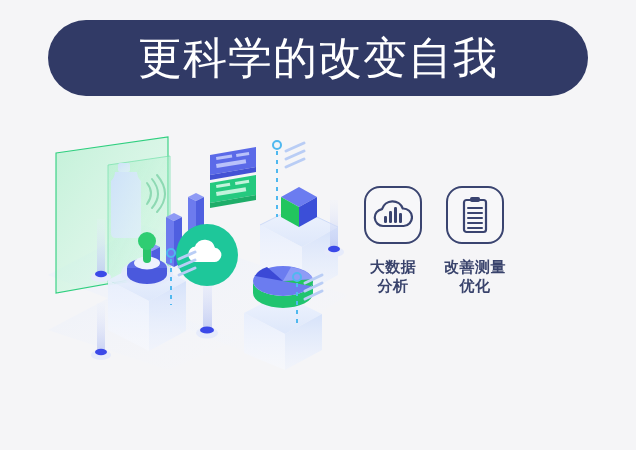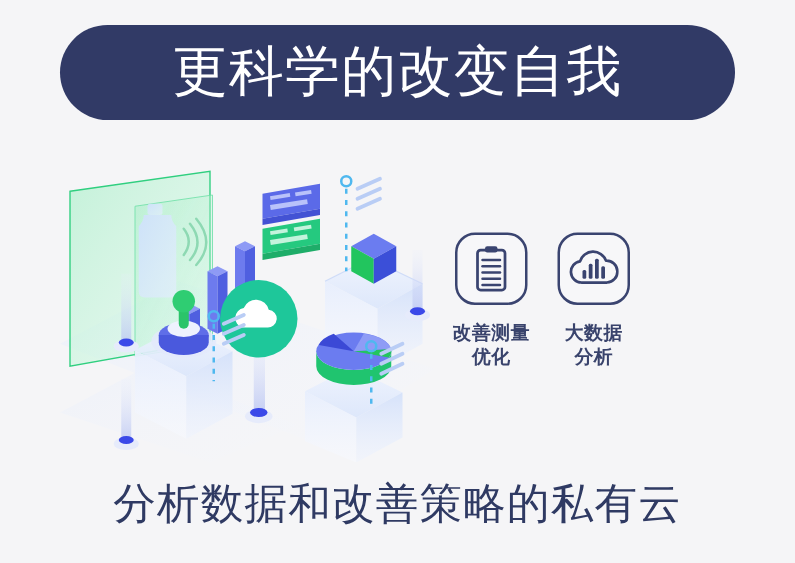--- a/index.html
+++ b/index.html
@@ -308,6 +308,24 @@
   </div>
 
   <div class="features">
+
+    <div class="feature">
+      <div class="feature-icon">
+        <svg width="40" height="34" viewBox="0 0 40 34">
+          <path d="M10 28 a8.5 8.5 0 0 1 -1 -16.9 a11 11 0 0 1 20.8 -0.6 a8 8 0 0 1 0.8 17.5 z" fill="none" stroke="#3a4470" stroke-width="2.2" stroke-linejoin="round"></path>
+          <g fill="#3a4470">
+            <rect x="11" y="18" width="3" height="7" rx="1.2"></rect>
+            <rect x="16" y="13" width="3" height="12" rx="1.2"></rect>
+            <rect x="21" y="9" width="3" height="16" rx="1.2"></rect>
+            <rect x="26" y="15" width="3" height="10" rx="1.2"></rect>
+          </g>
+        </svg>
+      </div>
+      <div class="feature-label">
+        <div>大数据</div>
+        <div>分析</div>
+      </div>
+    </div>
 
     <div class="feature">
       <div class="feature-icon">
@@ -329,24 +347,6 @@
       </div>
     </div>
 
-    <div class="feature">
-      <div class="feature-icon">
-        <svg width="40" height="34" viewBox="0 0 40 34">
-          <path d="M10 28 a8.5 8.5 0 0 1 -1 -16.9 a11 11 0 0 1 20.8 -0.6 a8 8 0 0 1 0.8 17.5 z" fill="none" stroke="#3a4470" stroke-width="2.2" stroke-linejoin="round"></path>
-          <g fill="#3a4470">
-            <rect x="11" y="18" width="3" height="7" rx="1.2"></rect>
-            <rect x="16" y="13" width="3" height="12" rx="1.2"></rect>
-            <rect x="21" y="9" width="3" height="16" rx="1.2"></rect>
-            <rect x="26" y="15" width="3" height="10" rx="1.2"></rect>
-          </g>
-        </svg>
-      </div>
-      <div class="feature-label">
-        <div>大数据</div>
-        <div>分析</div>
-      </div>
-    </div>
-
 
   </div>
 

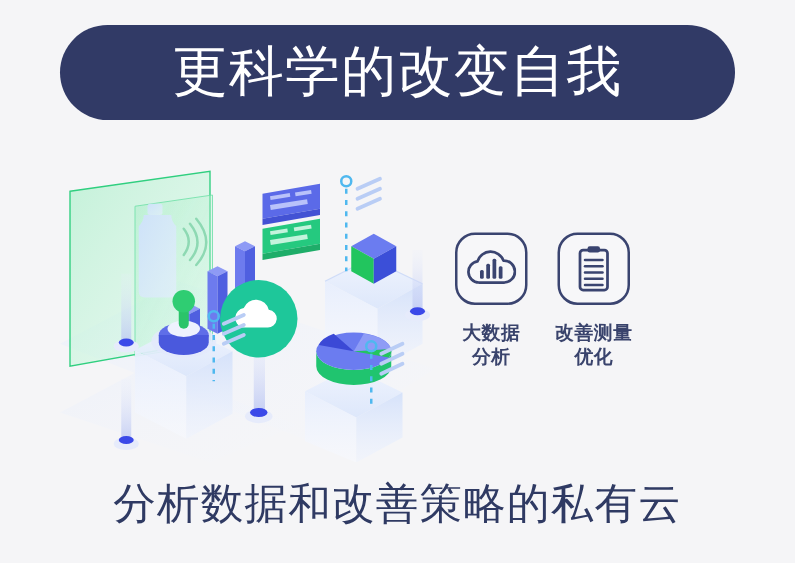--- a/index.html
+++ b/index.html
@@ -350,7 +350,6 @@
 
   </div>
 
-  <div class="tagline">分析数据和改善策略的私有云</div>
 
 </div>
 

